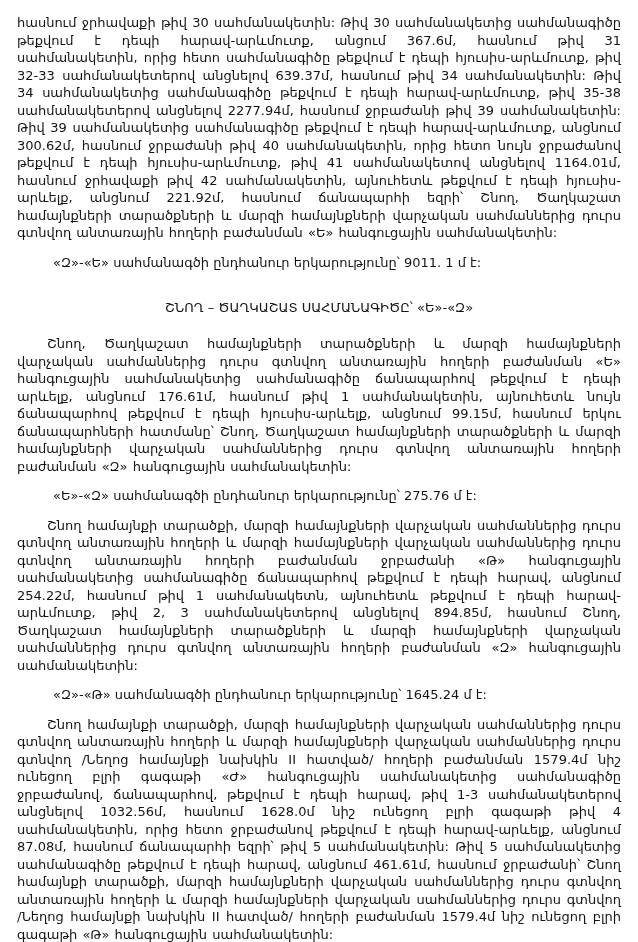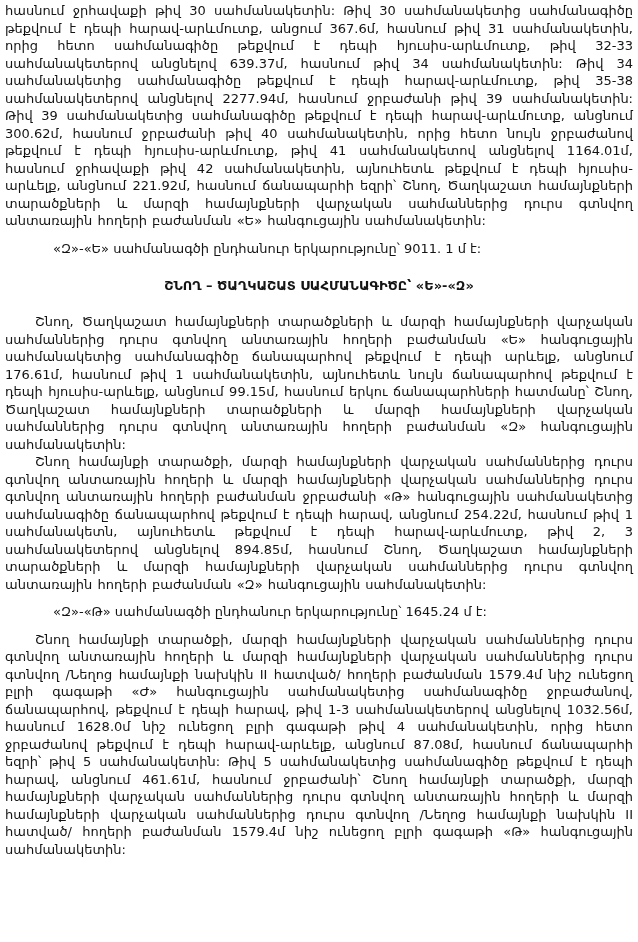--- a/index.html
+++ b/index.html
@@ -20,7 +20,7 @@
     -webkit-font-smoothing: none;
   }
   .para {
-    margin: 0;
+    margin: 12px;
     text-align: justify;
     text-indent: 30px;
     word-spacing: 1px;

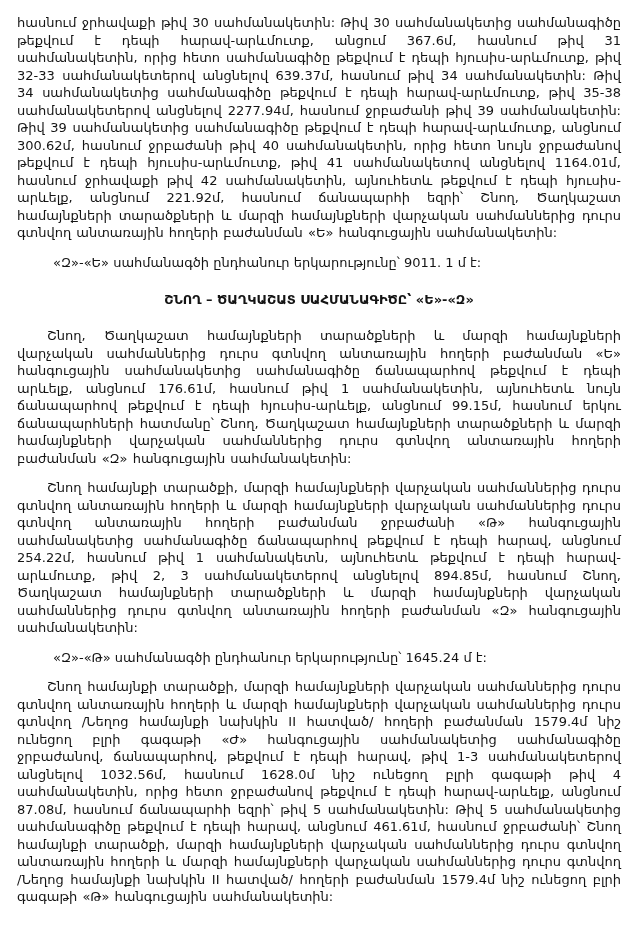--- a/index.html
+++ b/index.html
@@ -35,10 +35,10 @@
   }
   .heading {
     font-size: 13px;
-    font-weight: bold;
+    font-weight: normal;
     text-align: center;
     line-height: 17px;
-    margin: 20px 4px 19px 4px;
+    margin: 28px 4px 19px 4px;
   }
 </style>
 </head>

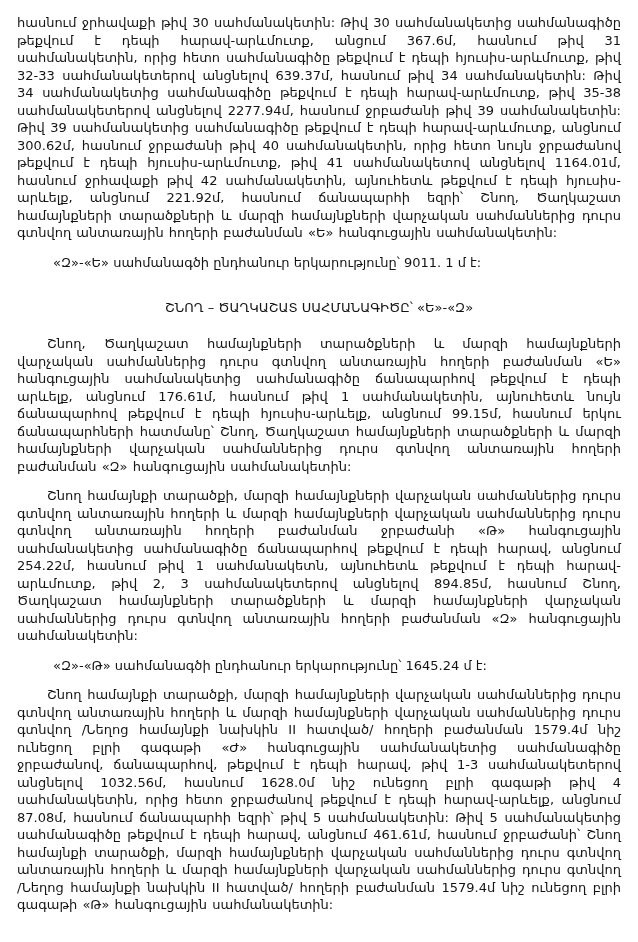--- a/index.html
+++ b/index.html
@@ -54,6 +54,7 @@
 
   <p class="para">Շնող, Ծաղկաշատ համայնքների տարածքների և մարզի համայնքների վարչական սահմաններից դուրս գտնվող անտառային հողերի բաժանման «Ե» հանգուցային սահմանակետից սահմանագիծը ճանապարհով թեքվում է դեպի արևելք, անցնում 176.61մ, հասնում թիվ 1 սահմանակետին, այնուհետև նույն ճանապարհով թեքվում է դեպի հյուսիս-արևելք, անցնում 99.15մ, հասնում երկու ճանապարհների հատմանը՝ Շնող, Ծաղկաշատ համայնքների տարածքների և մարզի համայնքների վարչական սահմաններից դուրս գտնվող անտառային հողերի բաժանման «Զ» հանգուցային սահմանակետին:</p>
 
+  <p class="length-line">«Ե»-«Զ» սահմանագծի ընդհանուր երկարությունը՝ 275.76 մ է:</p>
 
 
   <p class="para">Շնող համայնքի տարածքի, մարզի համայնքների վարչական սահմաններից դուրս գտնվող անտառային հողերի և մարզի համայնքների վարչական սահմաններից դուրս գտնվող անտառային հողերի բաժանման ջրբաժանի «Թ» հանգուցային սահմանակետից սահմանագիծը ճանապարհով թեքվում է դեպի հարավ, անցնում 254.22մ, հասնում թիվ 1 սահմանակետն, այնուհետև թեքվում է դեպի հարավ-արևմուտք, թիվ 2, 3 սահմանակետերով անցնելով 894.85մ, հասնում Շնող, Ծաղկաշատ համայնքների տարածքների և մարզի համայնքների վարչական սահմաններից դուրս գտնվող անտառային հողերի բաժանման «Զ» հանգուցային սահմանակետին:</p>

